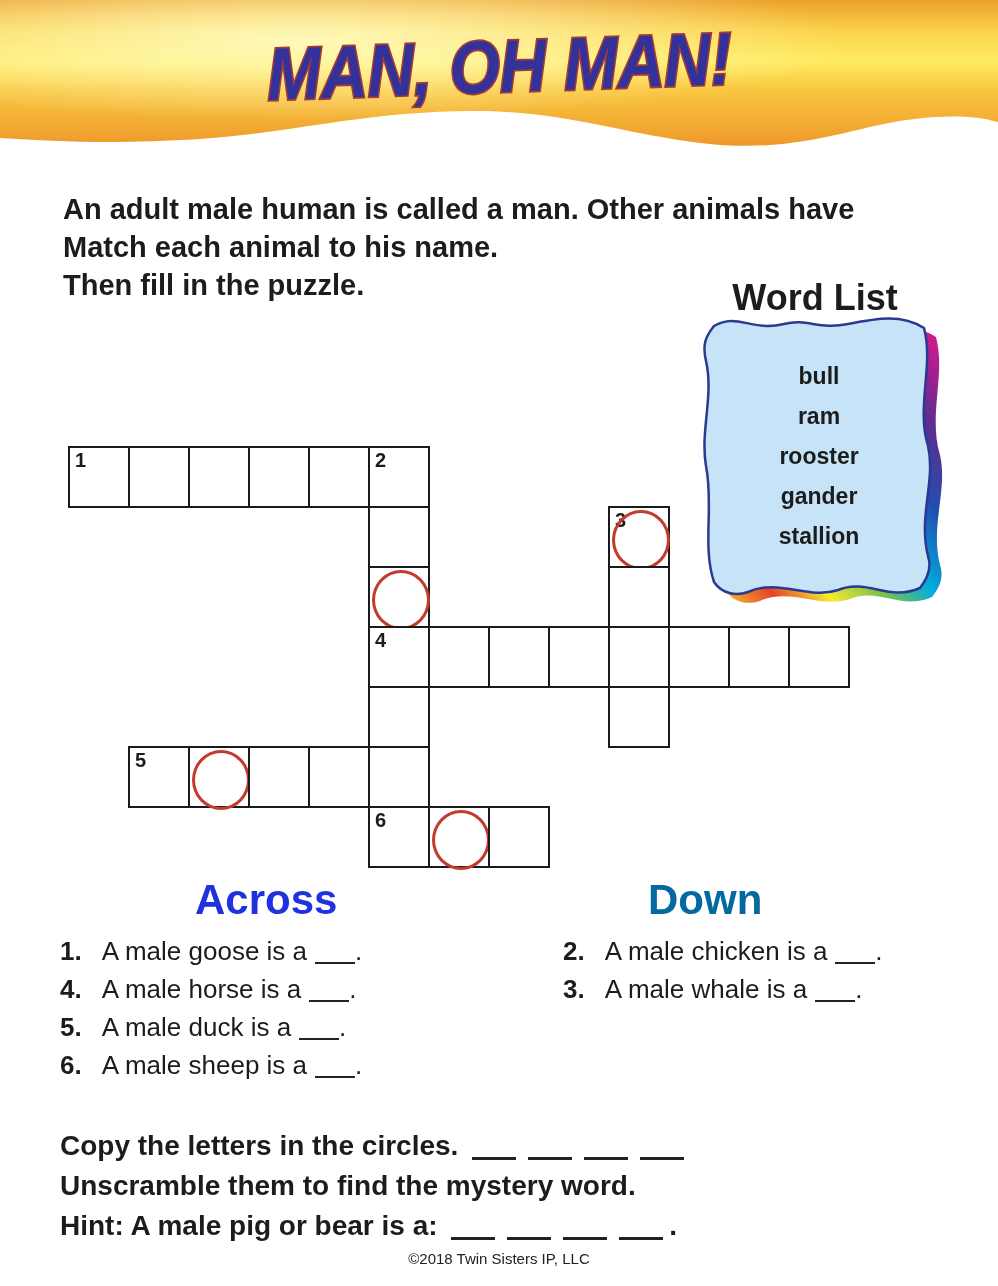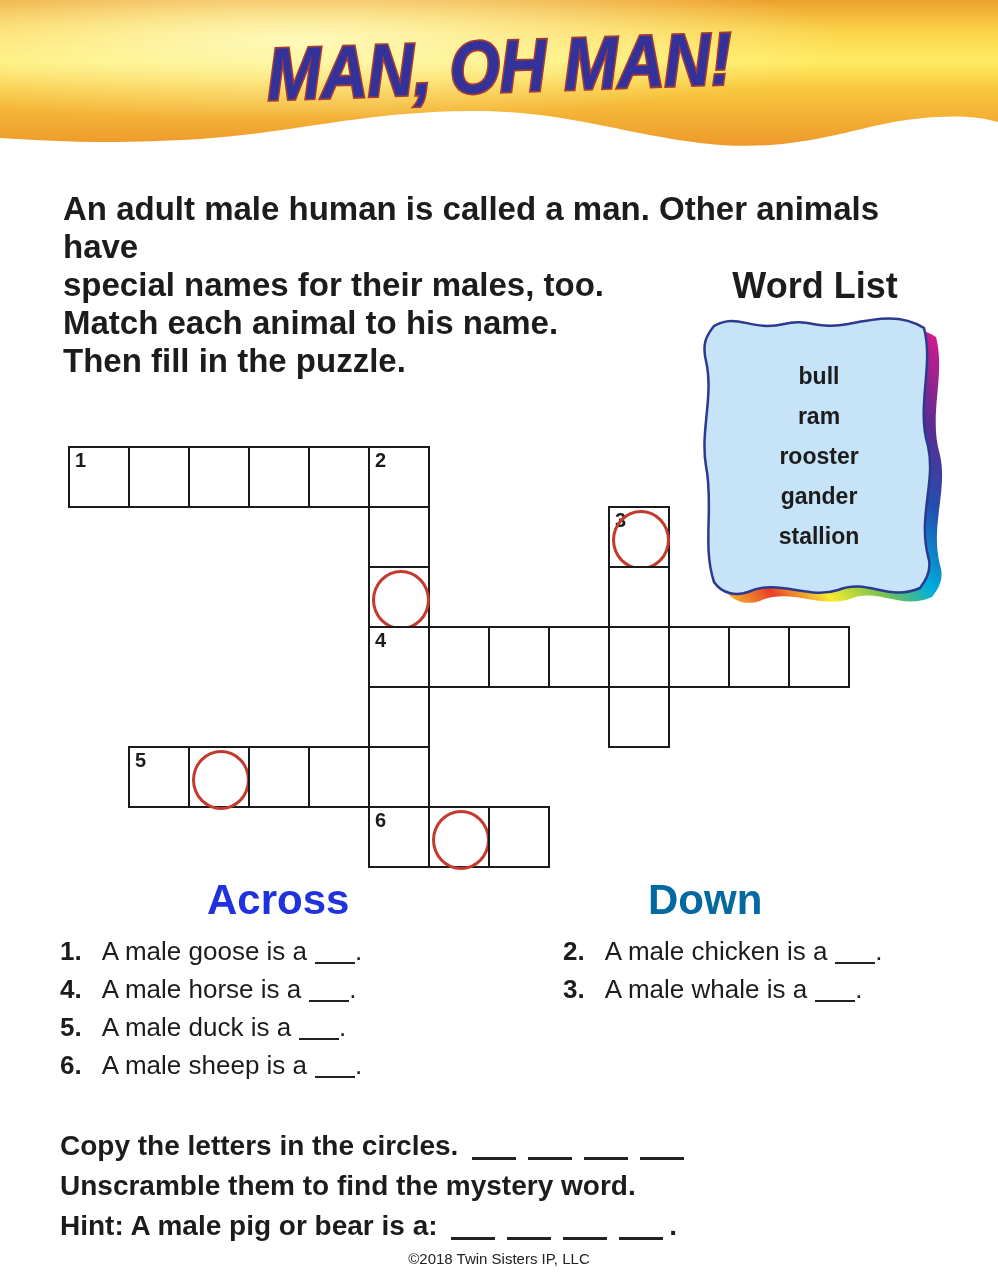--- a/index.html
+++ b/index.html
@@ -8,7 +8,7 @@
   .abs{position:absolute;}
 
   
-  .intro{left:63px;top:190px;width:830px;font-size:33px;font-weight:bold;line-height:38px;}
+  .intro{left:63px;top:190px;width:830px;font-size:29px;font-weight:bold;line-height:38px;}
 
   
   .wl-title{left:690px;top:265px;width:250px;text-align:center;font-size:36px;font-weight:bold;}

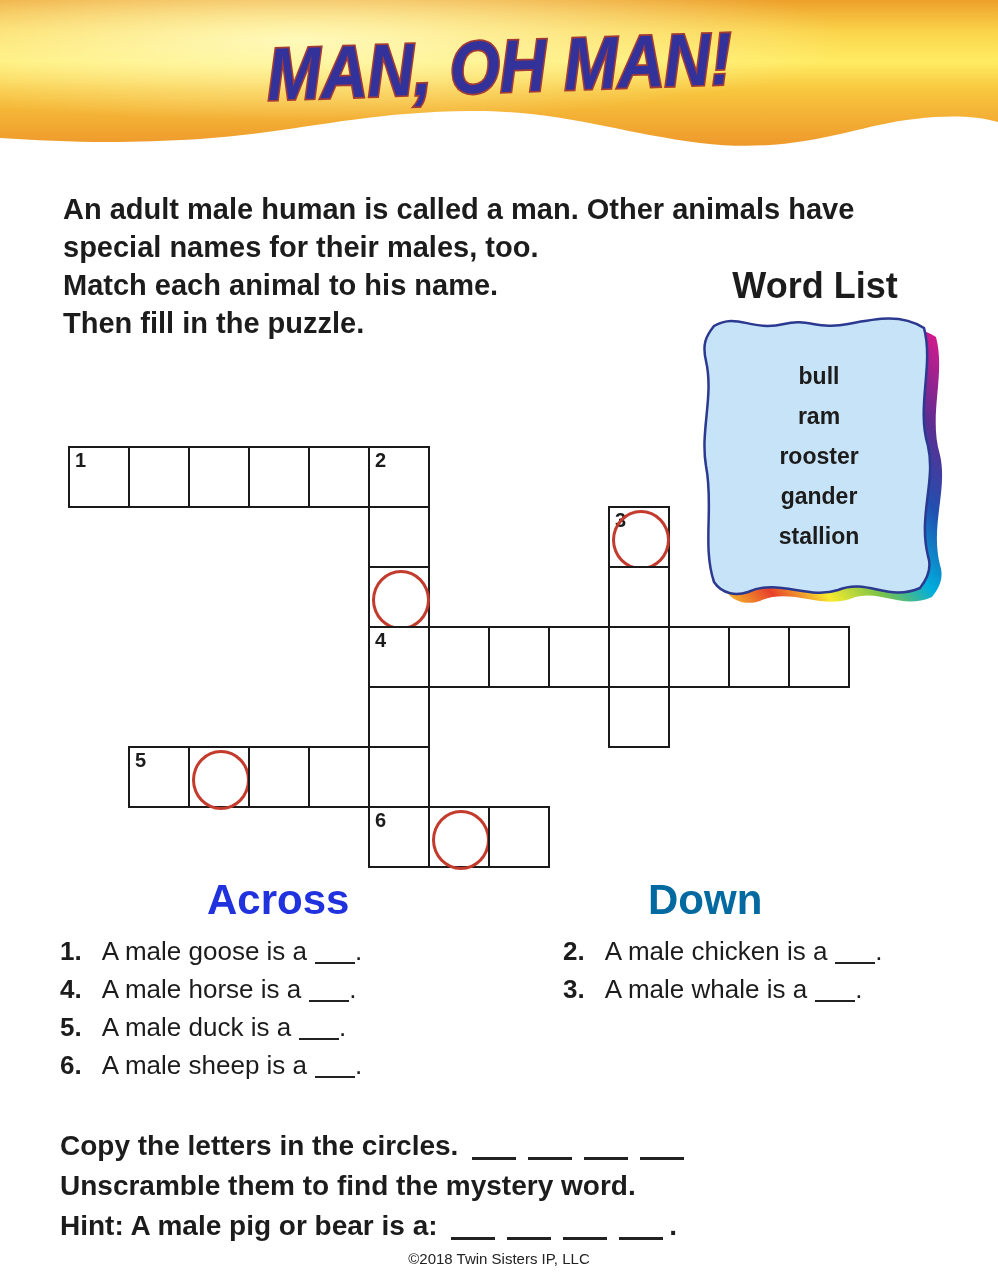--- a/index.html
+++ b/index.html
@@ -62,7 +62,6 @@
 
   <div class="abs intro">
       <div>An adult male human is called a man. Other animals have</div>
-      <div>special names for their males, too.</div>
       <div>Match each animal to his name.</div>
       <div>Then fill in the puzzle.</div>
     </div>

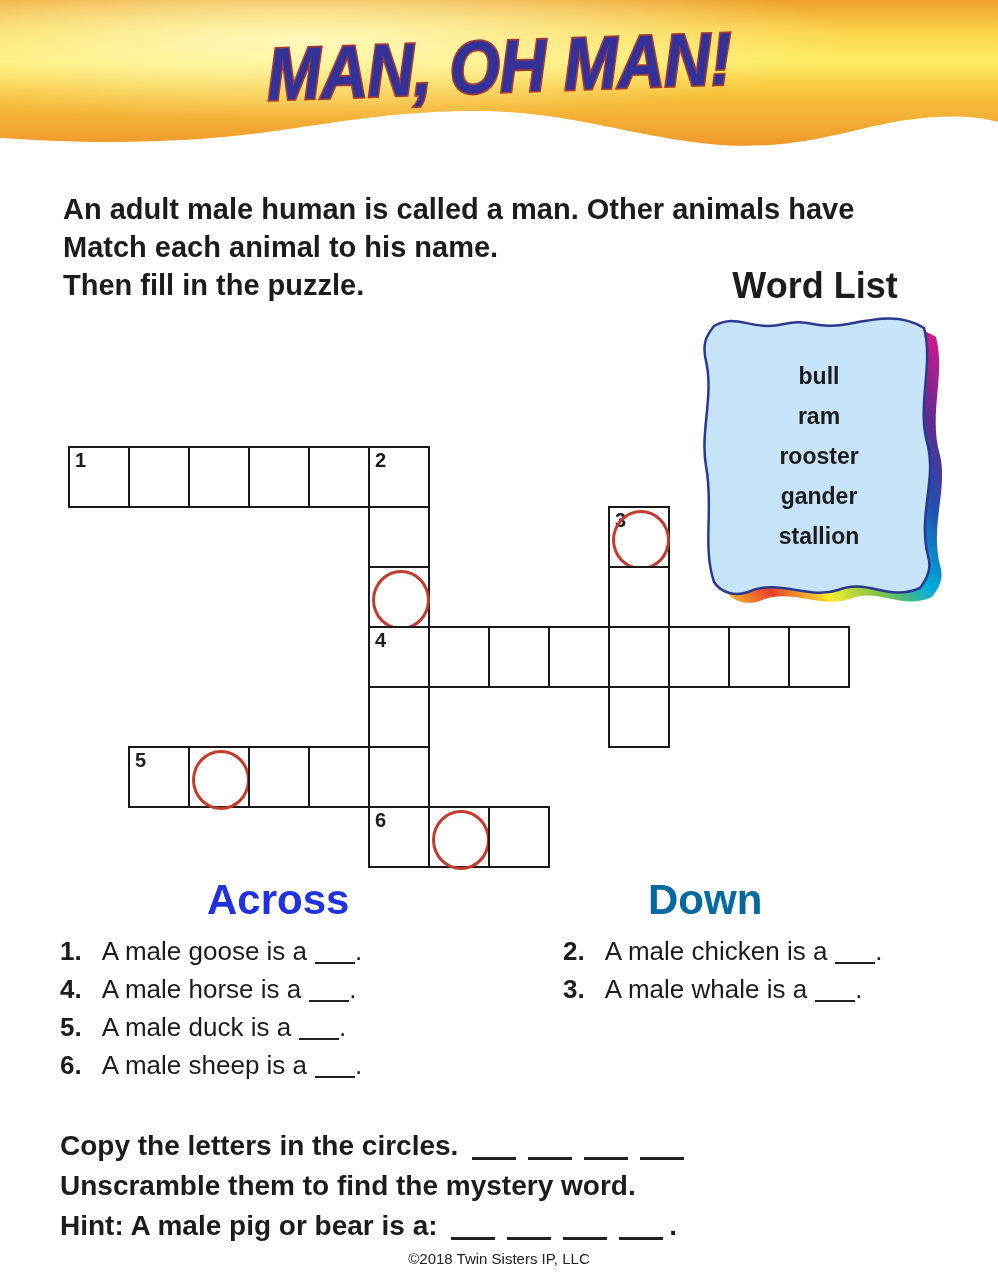--- a/index.html
+++ b/index.html
@@ -11,7 +11,7 @@
   .intro{left:63px;top:190px;width:830px;font-size:29px;font-weight:bold;line-height:38px;}
 
   
-  .wl-title{left:690px;top:265px;width:250px;text-align:center;font-size:36px;font-weight:bold;}
+  .wl-title{left:690px;top:277px;width:250px;text-align:center;font-size:36px;font-weight:bold;}
   .wl-words{left:699px;top:356px;width:240px;text-align:center;font-size:23px;font-weight:bold;line-height:40px;}
 
   

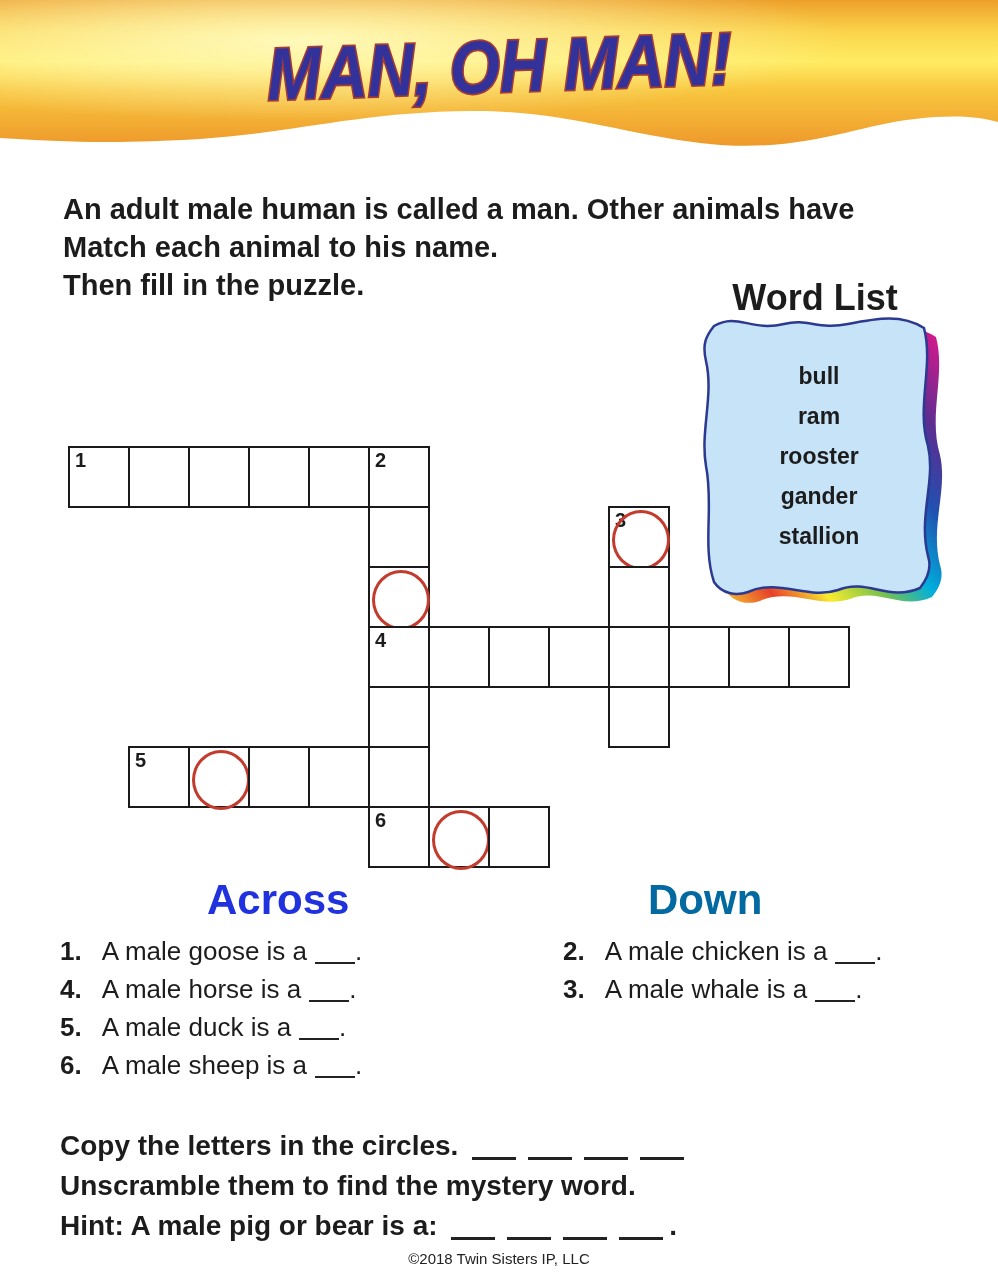--- a/index.html
+++ b/index.html
@@ -22,7 +22,7 @@
 
   
   .hdr{font-size:42px;font-weight:bold;line-height:44px;}
-  .hdr.across{left:195px;top:878px;color:#2031de;margin-left:12px;}
+  .hdr.across{left:195px;top:878px;color:#2031de;}
   .hdr.down{left:648px;top:878px;color:#0369a1;}
   .cluelist{font-size:26px;line-height:38px;}
   .cluelist.across{left:60px;top:932px;width:470px;}

